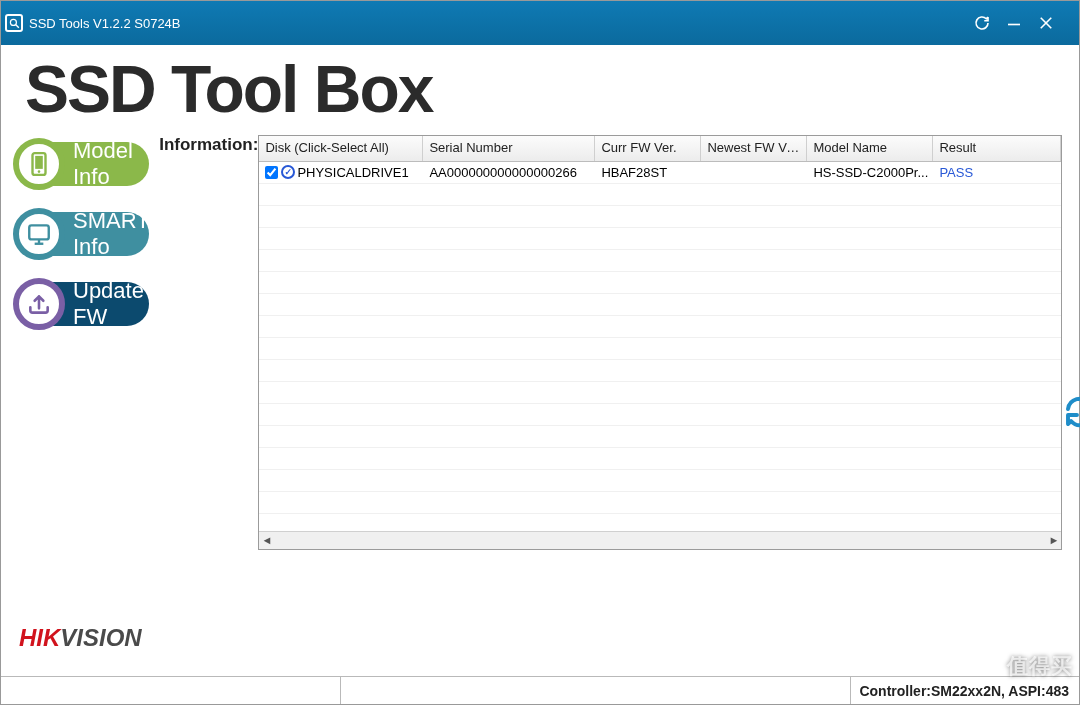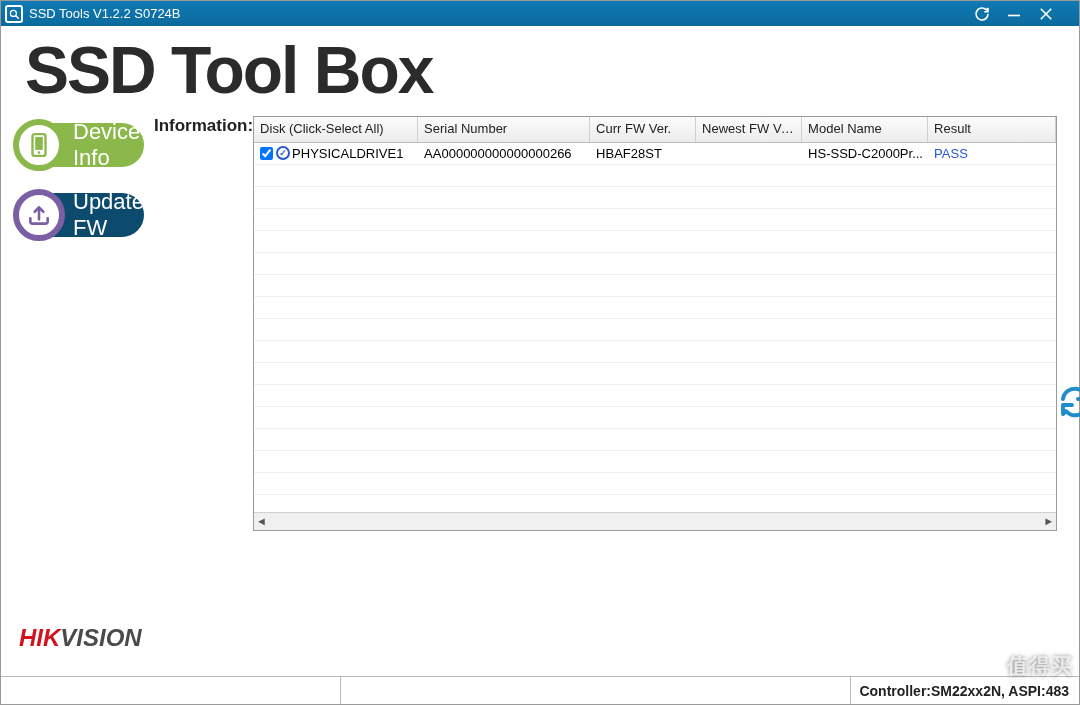--- a/index.html
+++ b/index.html
@@ -5,7 +5,7 @@
     * { box-sizing: border-box; margin: 0; padding: 0; }
     body { font-family: "Segoe UI", Arial, sans-serif; background: #888; width: 1080px; height: 705px; overflow: hidden; }
     .window { width: 1080px; height: 705px; background: #fff; border: 1px solid #999; display: flex; flex-direction: column; }
-    .titlebar { height: 25px; background: linear-gradient(#0f7ab4, #0b6a9d); color: #fff; display: flex; align-items: center; padding: 0 24px 0 4px; font-size: 13px; }
+    .titlebar { height: 44px; background: linear-gradient(#0f7ab4, #0b6a9d); color: #fff; display: flex; align-items: center; padding: 0 24px 0 4px; font-size: 13px; }
     .titlebar .app-icon { width: 18px; height: 18px; border: 2px solid #fff; border-radius: 3px; display: flex; align-items: center; justify-content: center; margin-right: 6px; }
     .titlebar .app-icon svg { width: 12px; height: 12px; }
     .titlebar .title-text { flex: 0 0 auto; }

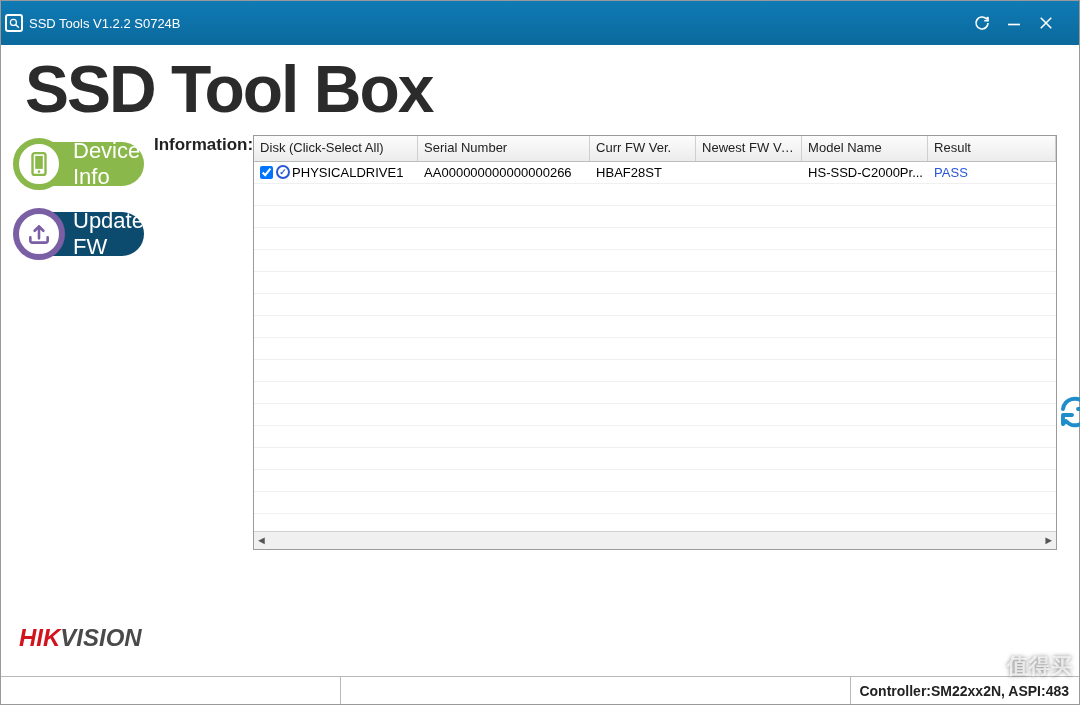--- a/index.html
+++ b/index.html
@@ -121,7 +121,7 @@
                 <circle cx="12" cy="19" r="1.2" fill="#8bb84a"></circle>
               </svg>
           </span>
-          <span class="nav-label">Device Info</span>
+          <span class="nav-label">Model Info</span>
         </div>
         <div class="nav-item nav-update">
           <span class="nav-icon-wrap">

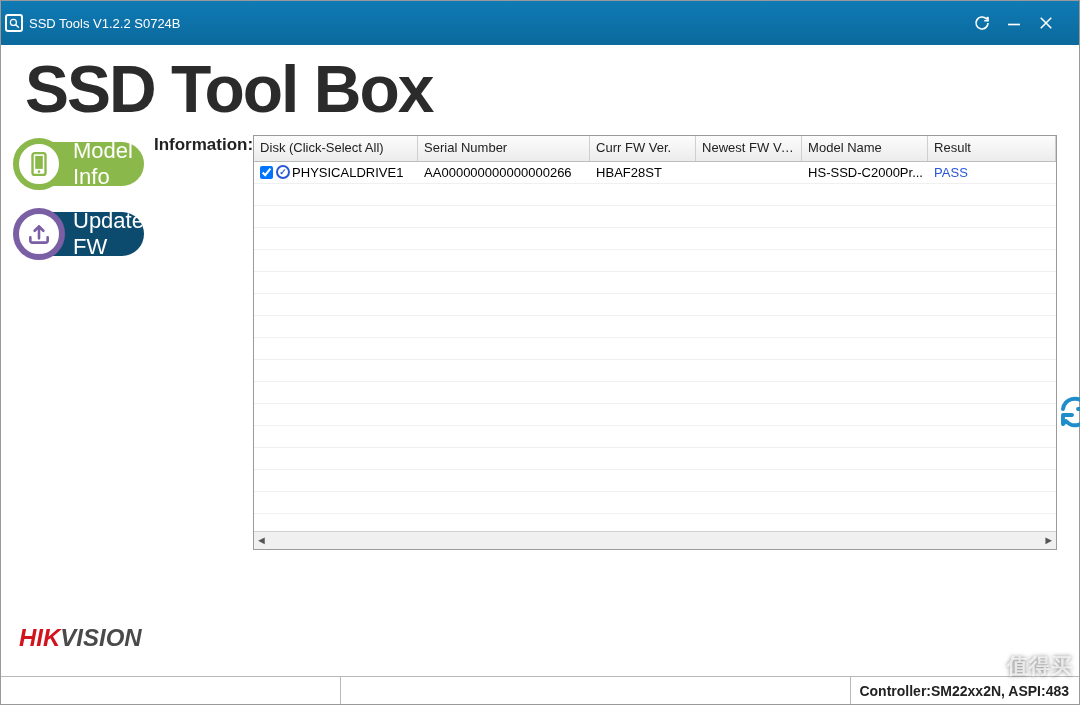--- a/index.html
+++ b/index.html
@@ -123,6 +123,16 @@
           </span>
           <span class="nav-label">Model Info</span>
         </div>
+        <div class="nav-item nav-smart">
+          <span class="nav-icon-wrap">
+            <svg viewBox="0 0 24 24">
+                <rect x="3" y="4" width="18" height="13" rx="2" fill="none" stroke="#3f8fa0" stroke-width="2.2"></rect>
+                <line x1="8" y1="21" x2="16" y2="21" stroke="#3f8fa0" stroke-width="2.2"></line>
+                <line x1="12" y1="17" x2="12" y2="21" stroke="#3f8fa0" stroke-width="2.2"></line>
+              </svg>
+          </span>
+          <span class="nav-label">SMART Info</span>
+        </div>
         <div class="nav-item nav-update">
           <span class="nav-icon-wrap">
             <svg viewBox="0 0 24 24">

